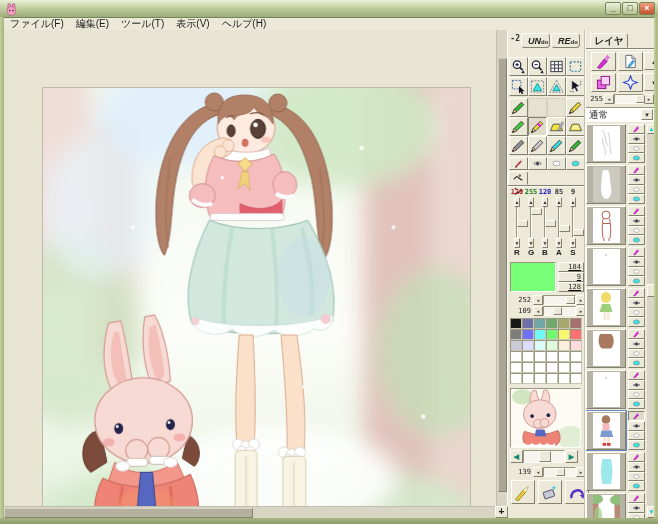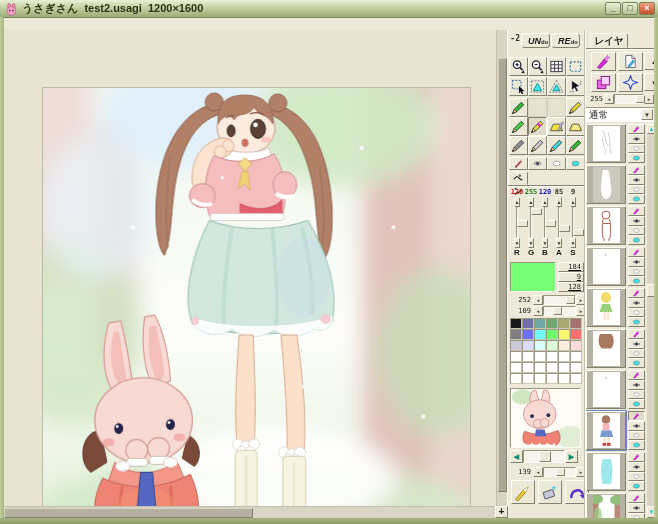--- a/index.html
+++ b/index.html
@@ -148,7 +148,6 @@
           <circle cx="8" cy="7.6" r=".8" fill="#40203a"></circle>
         </svg>
     </span>
-    <span class="title">うさぎさん  test2.usagi  1200×1600</span>
     <span class="winbtns">
       <button class="wbtn">_</button>
       <button class="wbtn">□</button>

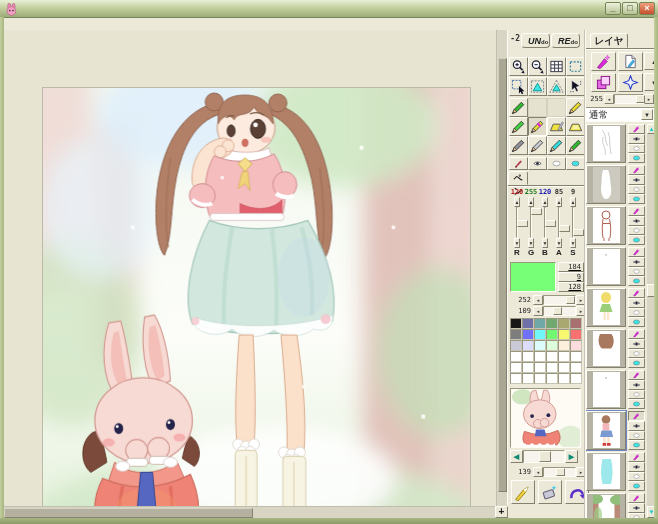--- a/index.html
+++ b/index.html
@@ -155,6 +155,13 @@
     </span>
   </div>
 
+  <div class="menubar" id="menubar">
+      <div class="mitem">ファイル(F)</div>
+      <div class="mitem">編集(E)</div>
+      <div class="mitem">ツール(T)</div>
+      <div class="mitem">表示(V)</div>
+      <div class="mitem">ヘルプ(H)</div>
+    </div>
 
   <div class="viewport">
     <div class="canvas">

